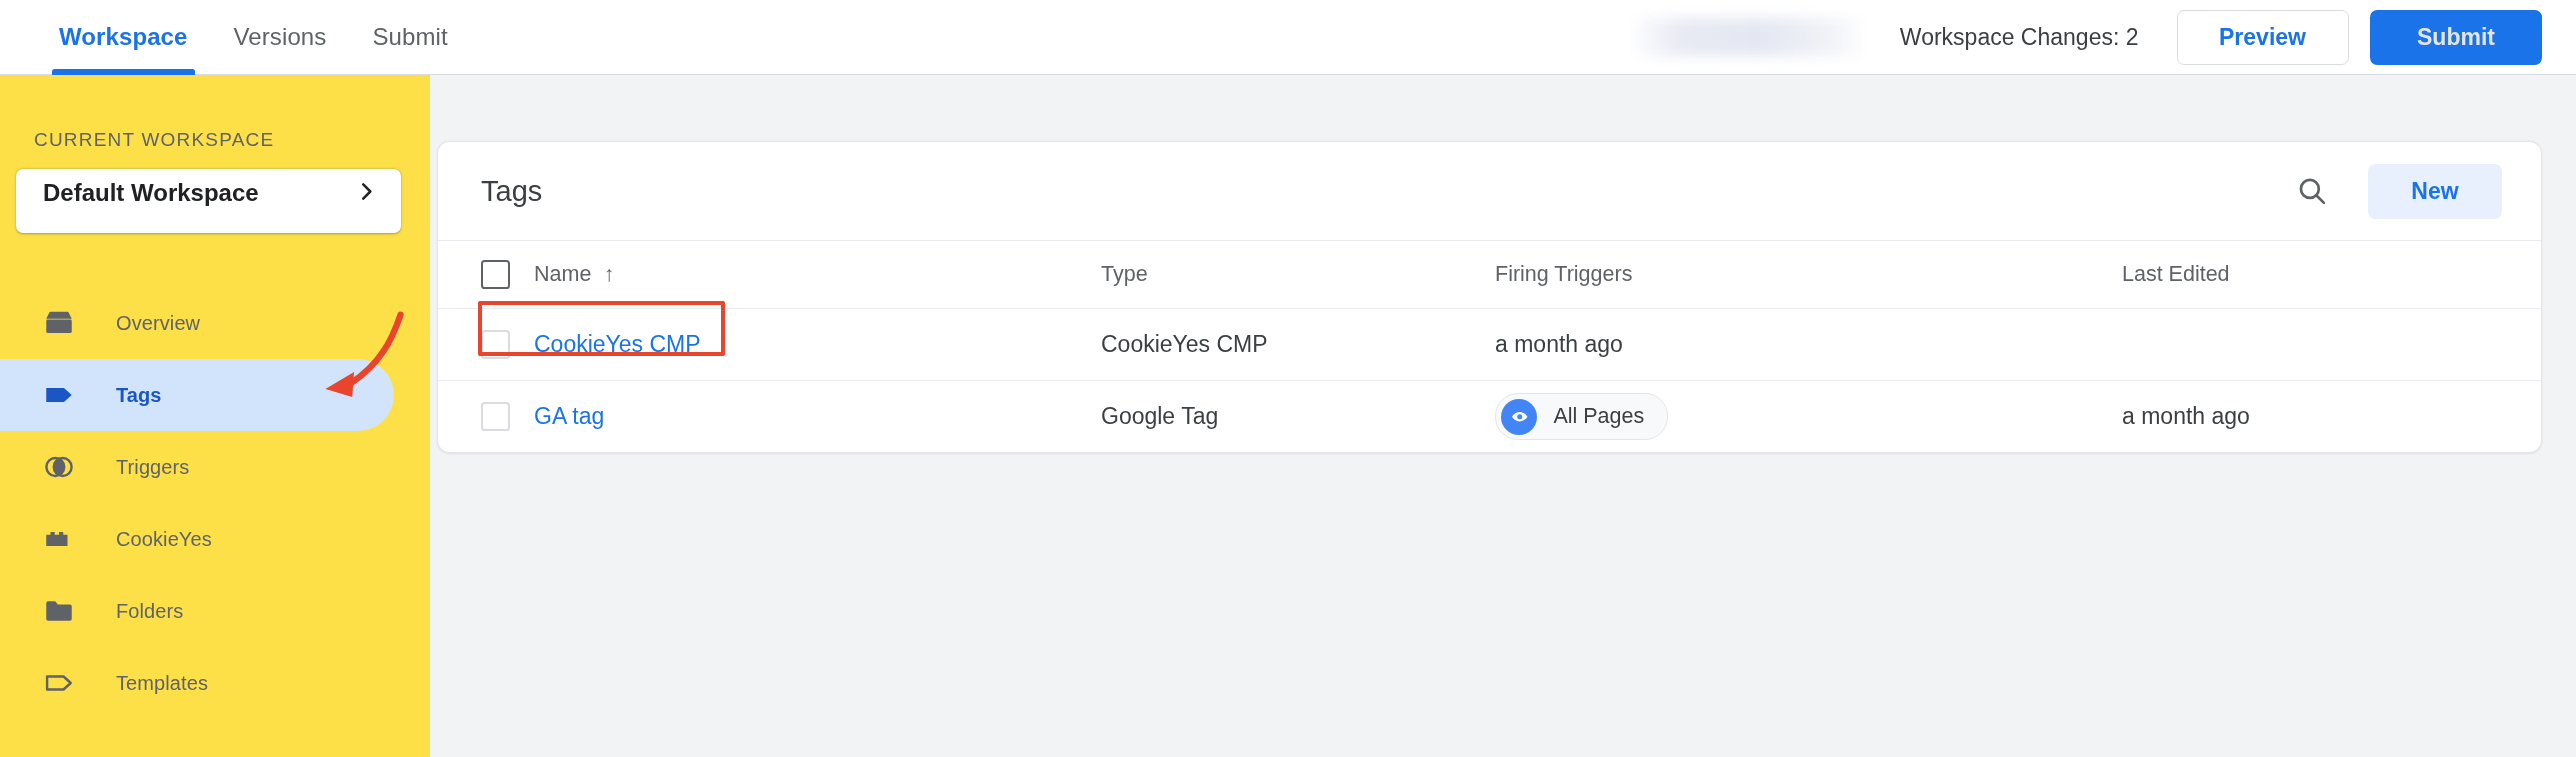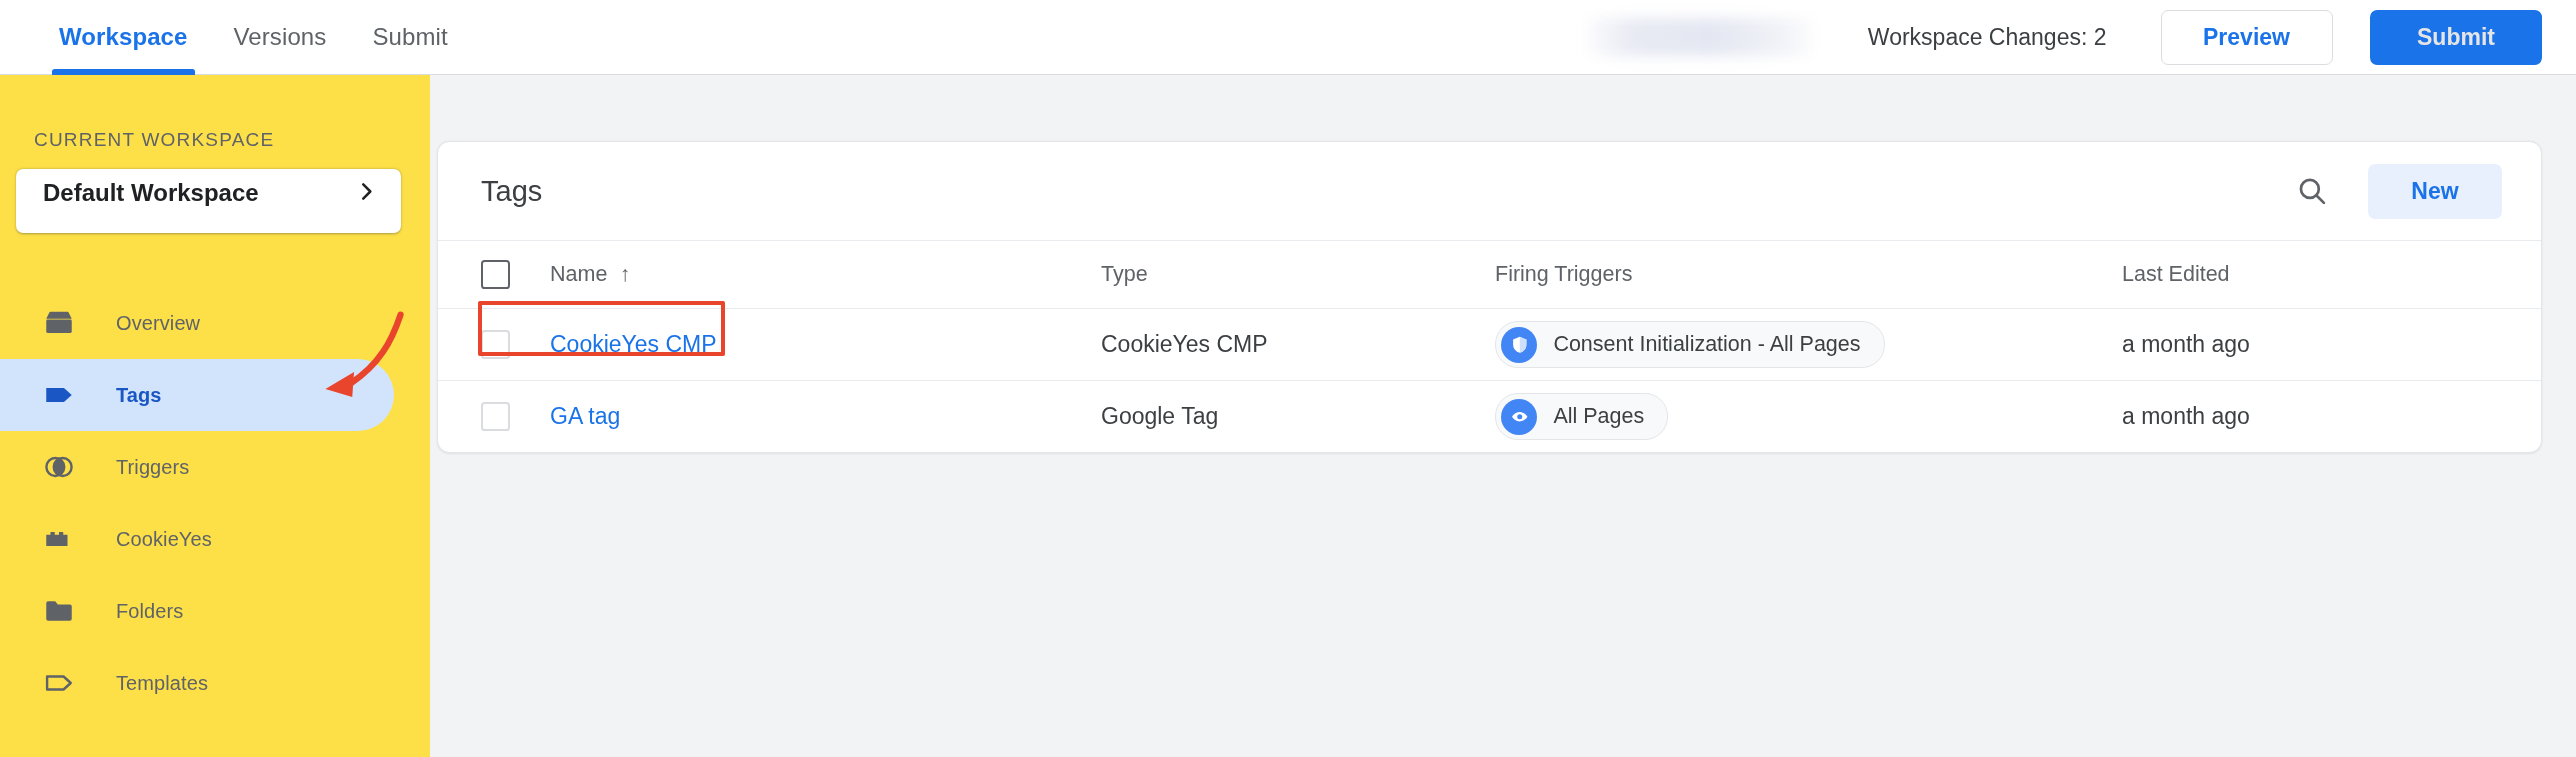--- a/index.html
+++ b/index.html
@@ -62,7 +62,7 @@
     margin-left: auto;
     display: flex;
     align-items: center;
-    gap: 16px;
+    gap: 0;
     padding-right: 34px;
   }
   .redacted {

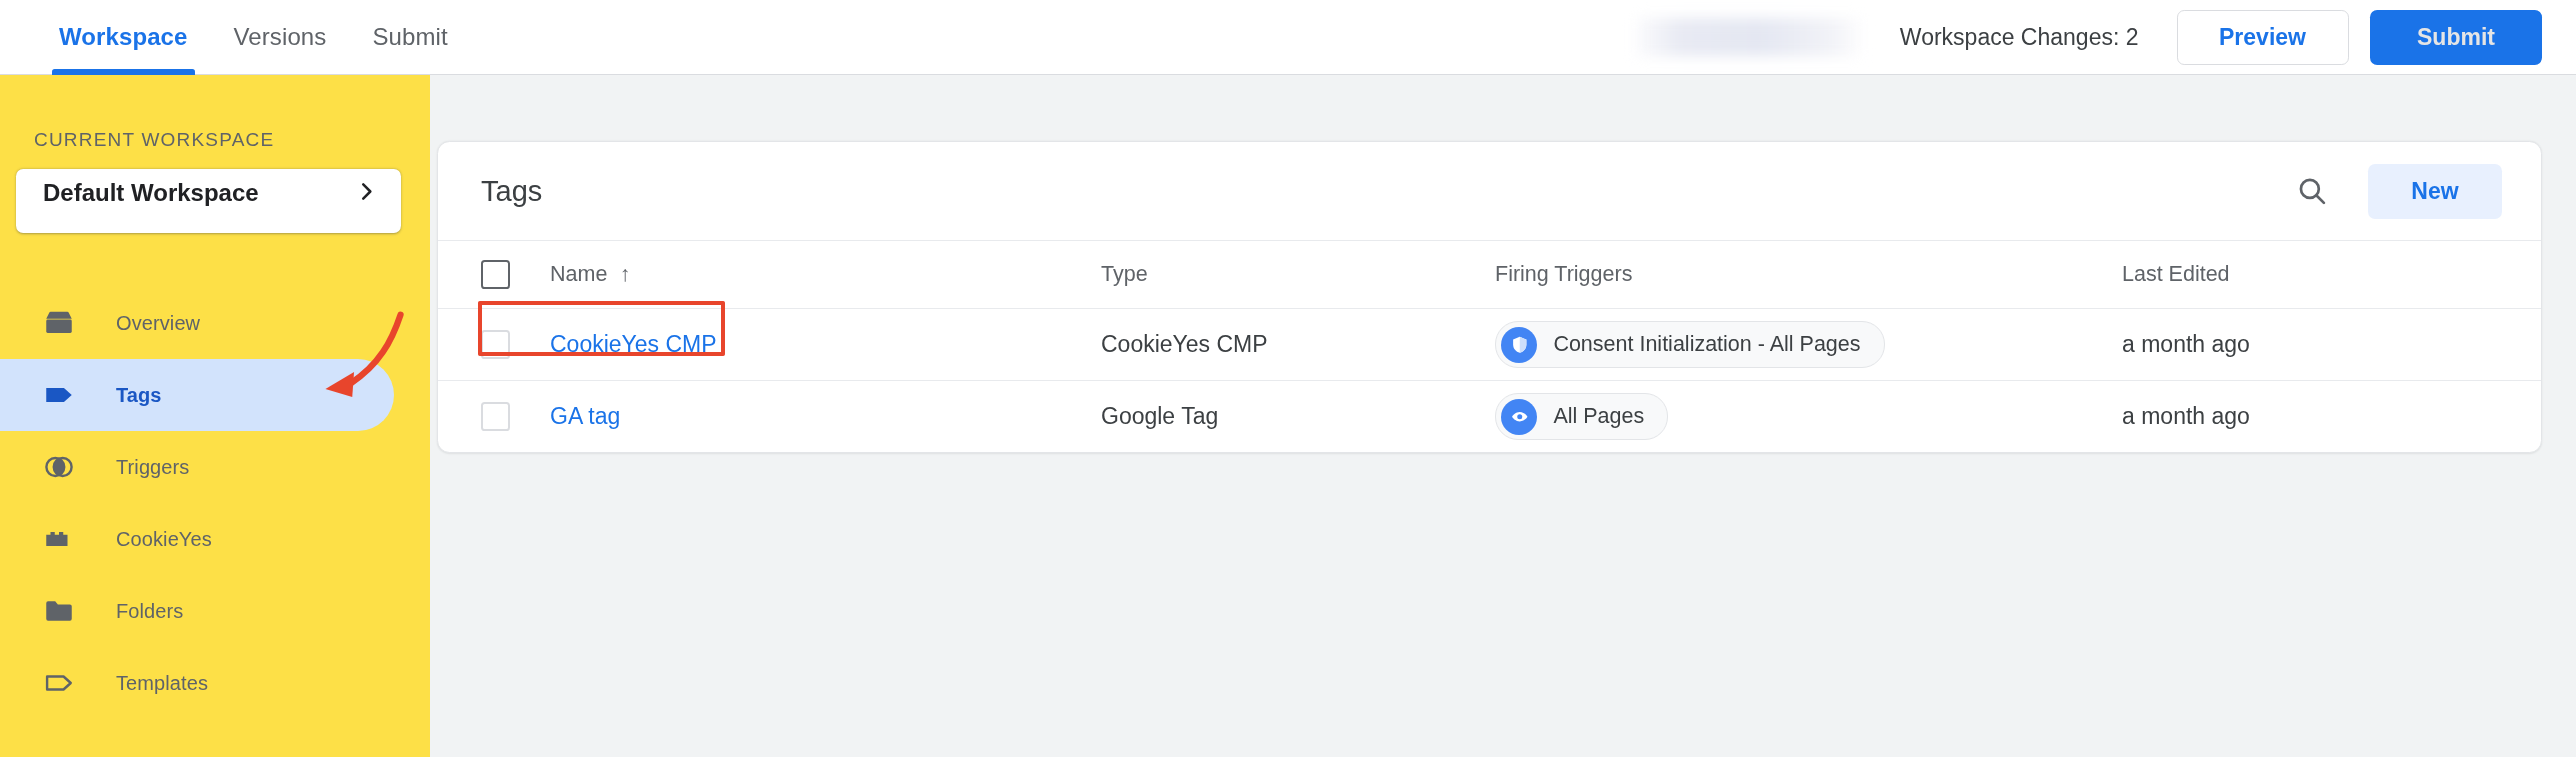--- a/index.html
+++ b/index.html
@@ -245,7 +245,7 @@
   }
   .cb.light { border-color: #dadce0; }
 
-  .c-name { width: 591px; padding-left: 40px; }
+  .c-name { width: 591px; padding-left: 24px; }
   .c-type { width: 394px; }
   .c-trig { width: 627px; }
   .c-edit { flex: 1; }

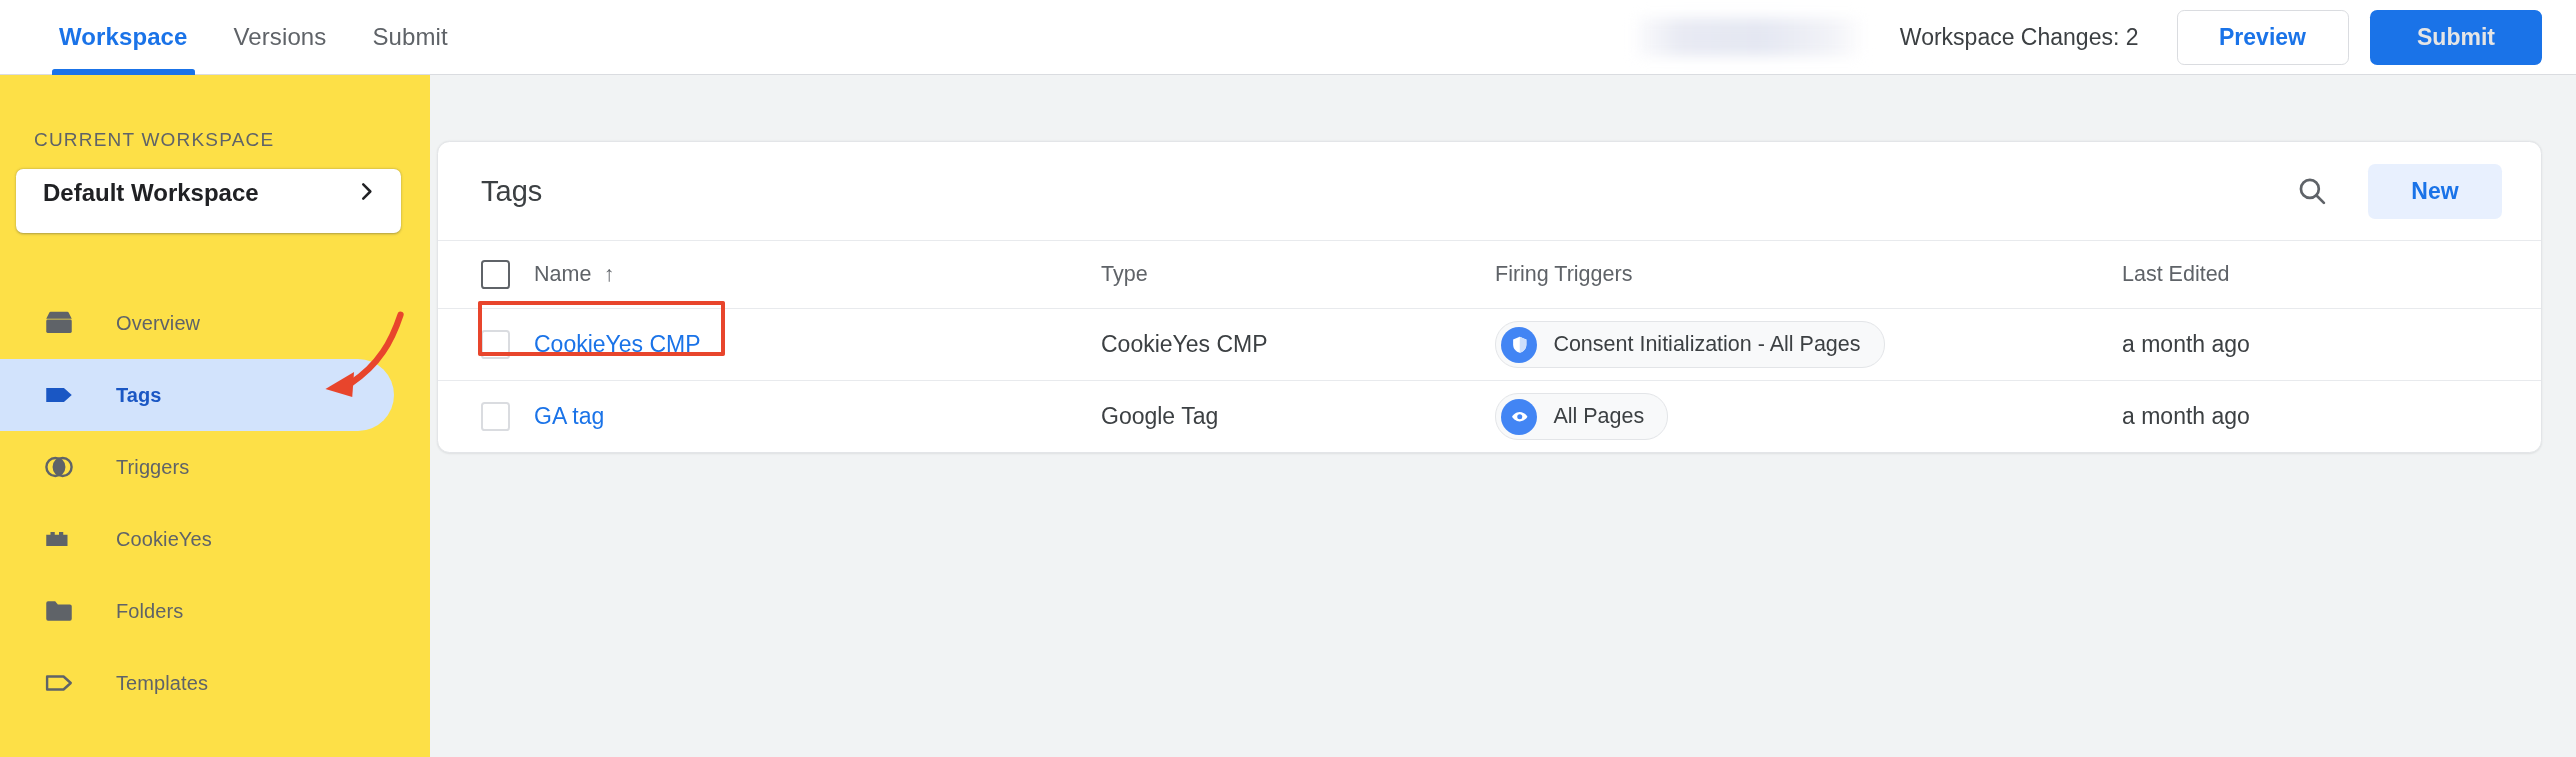--- a/index.html
+++ b/index.html
@@ -431,17 +431,6 @@
         <span class="td link">CookieYes CMP</span>
       </div>
       <div class="c-type td">CookieYes CMP</div>
-      <div class="c-trig">
-        <span class="chip">
-          <span class="chip-ico">
-            <svg width="21.5" height="21.5" viewBox="0 0 24 24">
-                <path d="M12 3.2 L19.4 6.2 V11.6 C19.4 16.2 16.3 19.7 12 20.9 C7.7 19.7 4.6 16.2 4.6 11.6 V6.2 Z" fill="#ffffff"></path>
-                <path d="M12 3.2 L19.4 6.2 V11.6 C19.4 16.2 16.3 19.7 12 20.9 Z" fill="#cddffb"></path>
-              </svg>
-          </span>
-          <span class="chip-label">Consent Initialization - All Pages</span>
-        </span>
-      </div>
       <div class="c-edit td">a month ago</div>
     </div>
 

